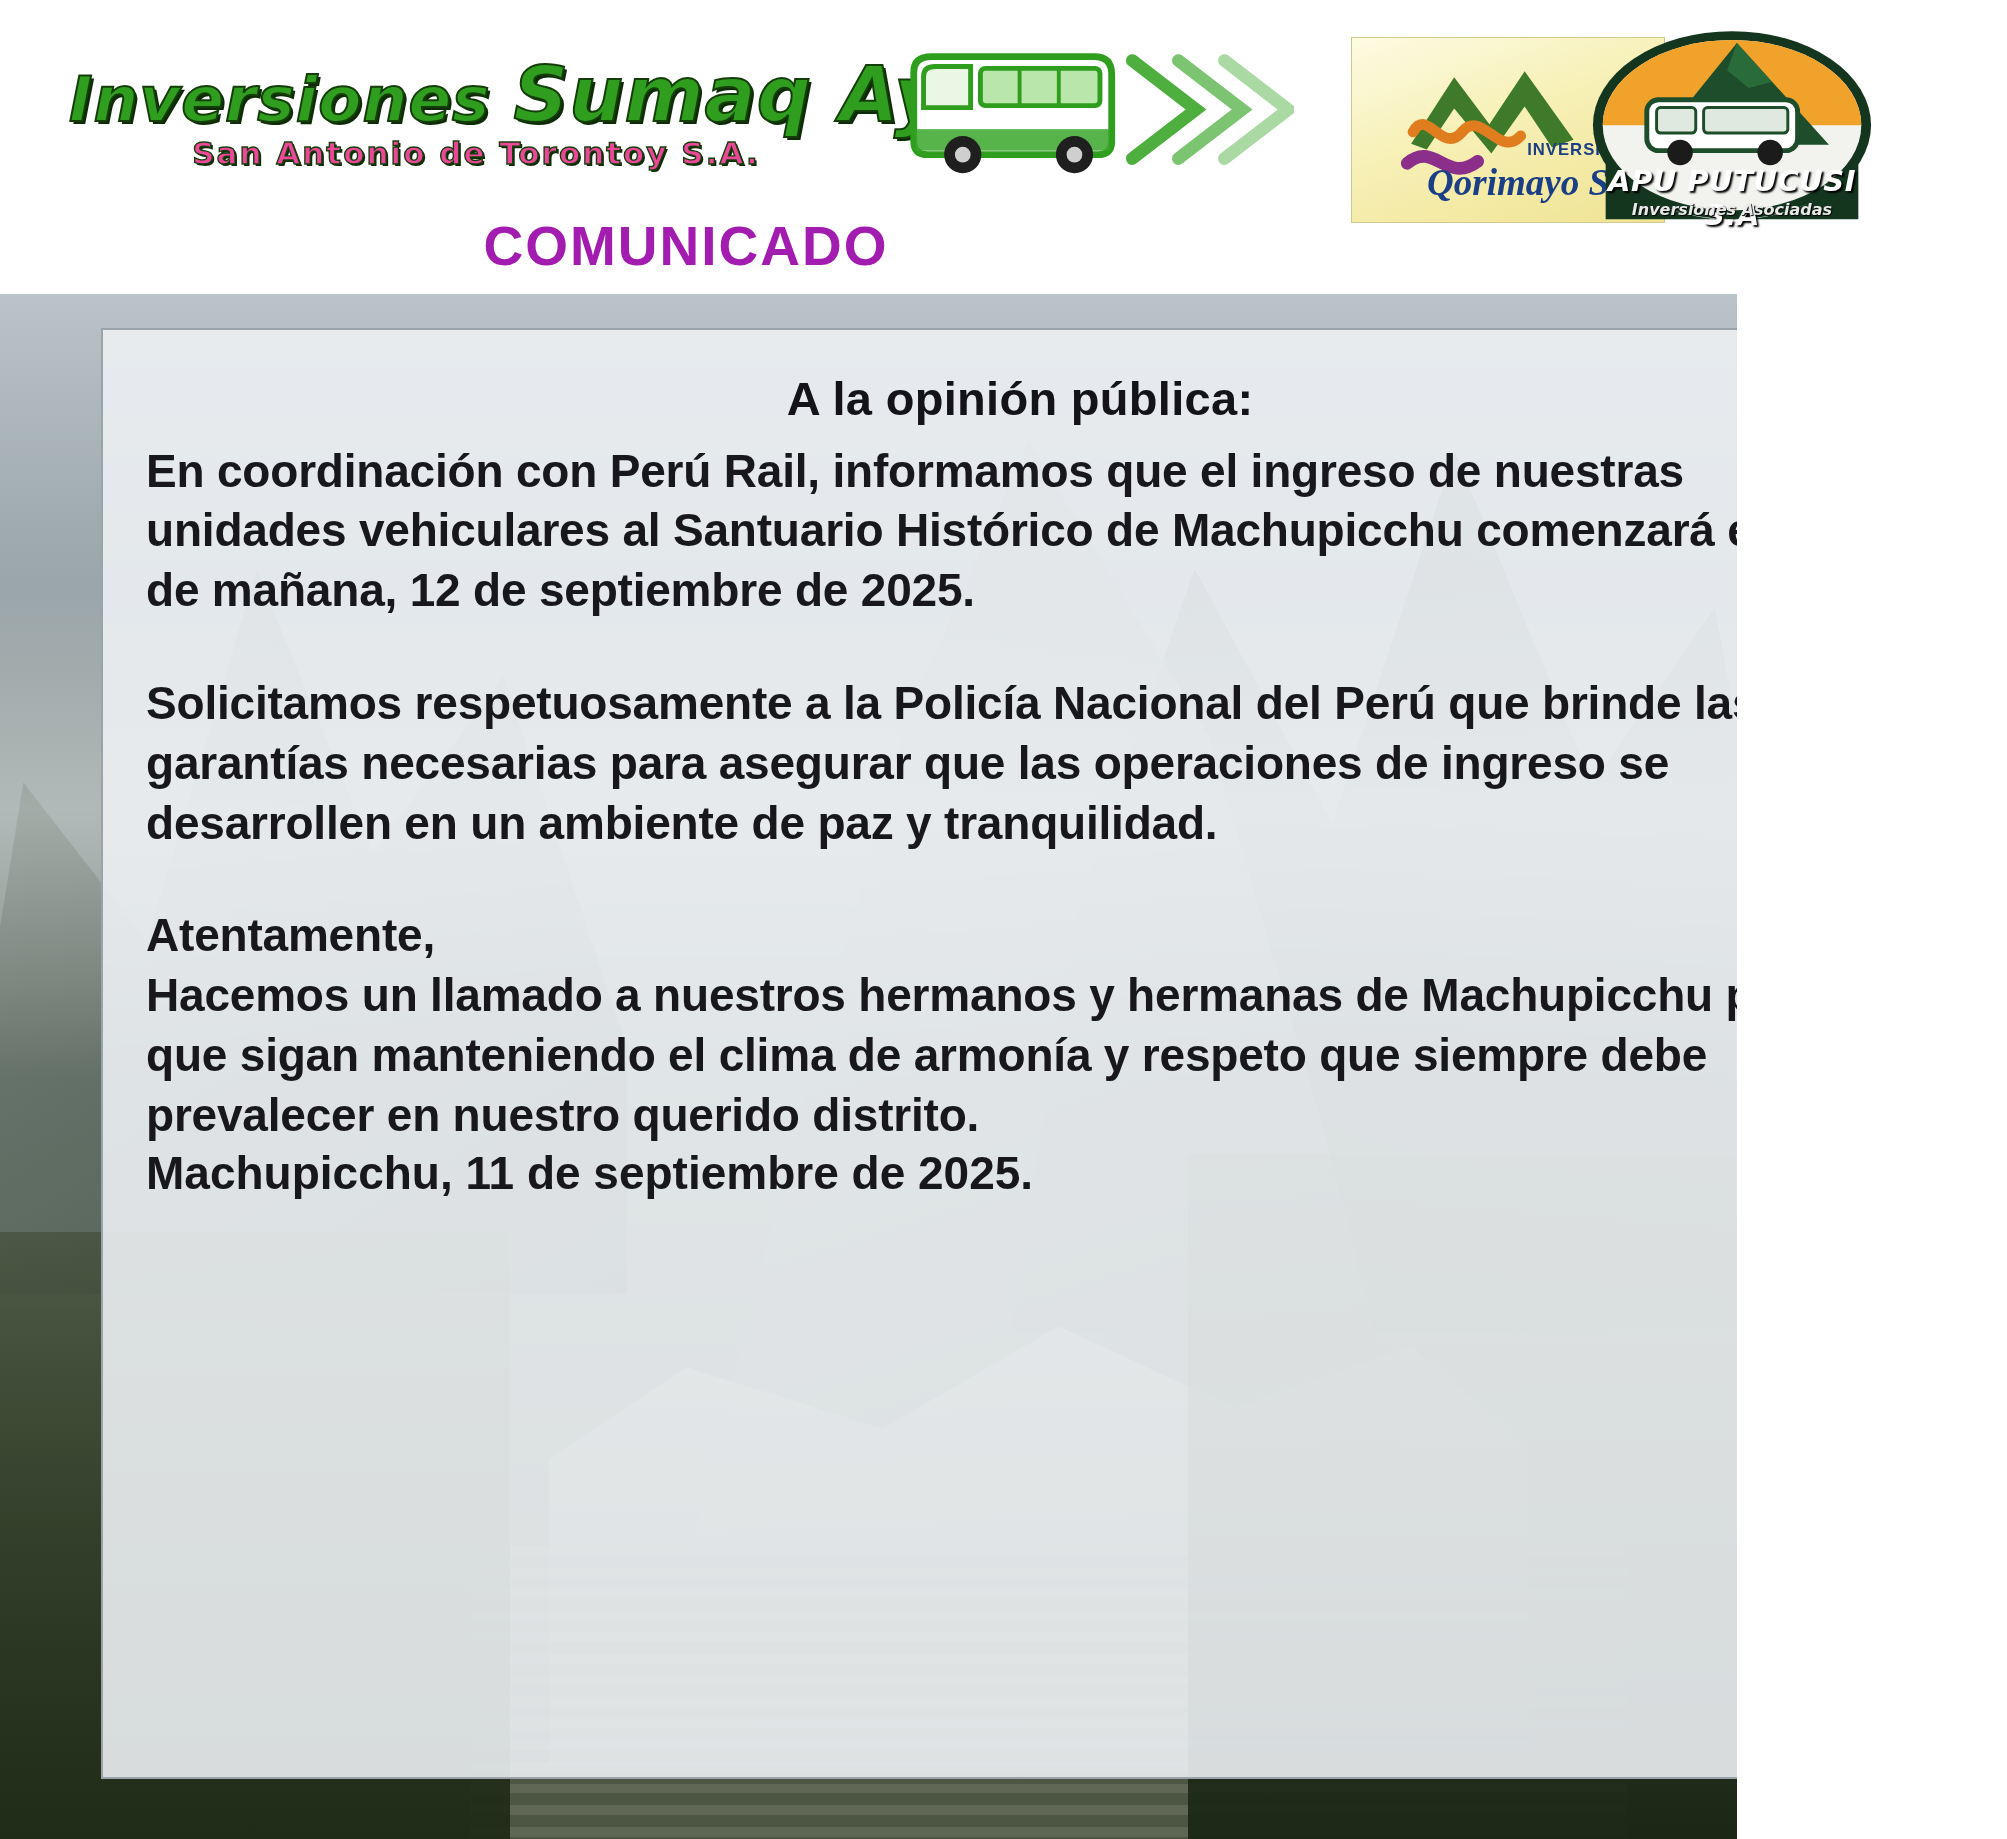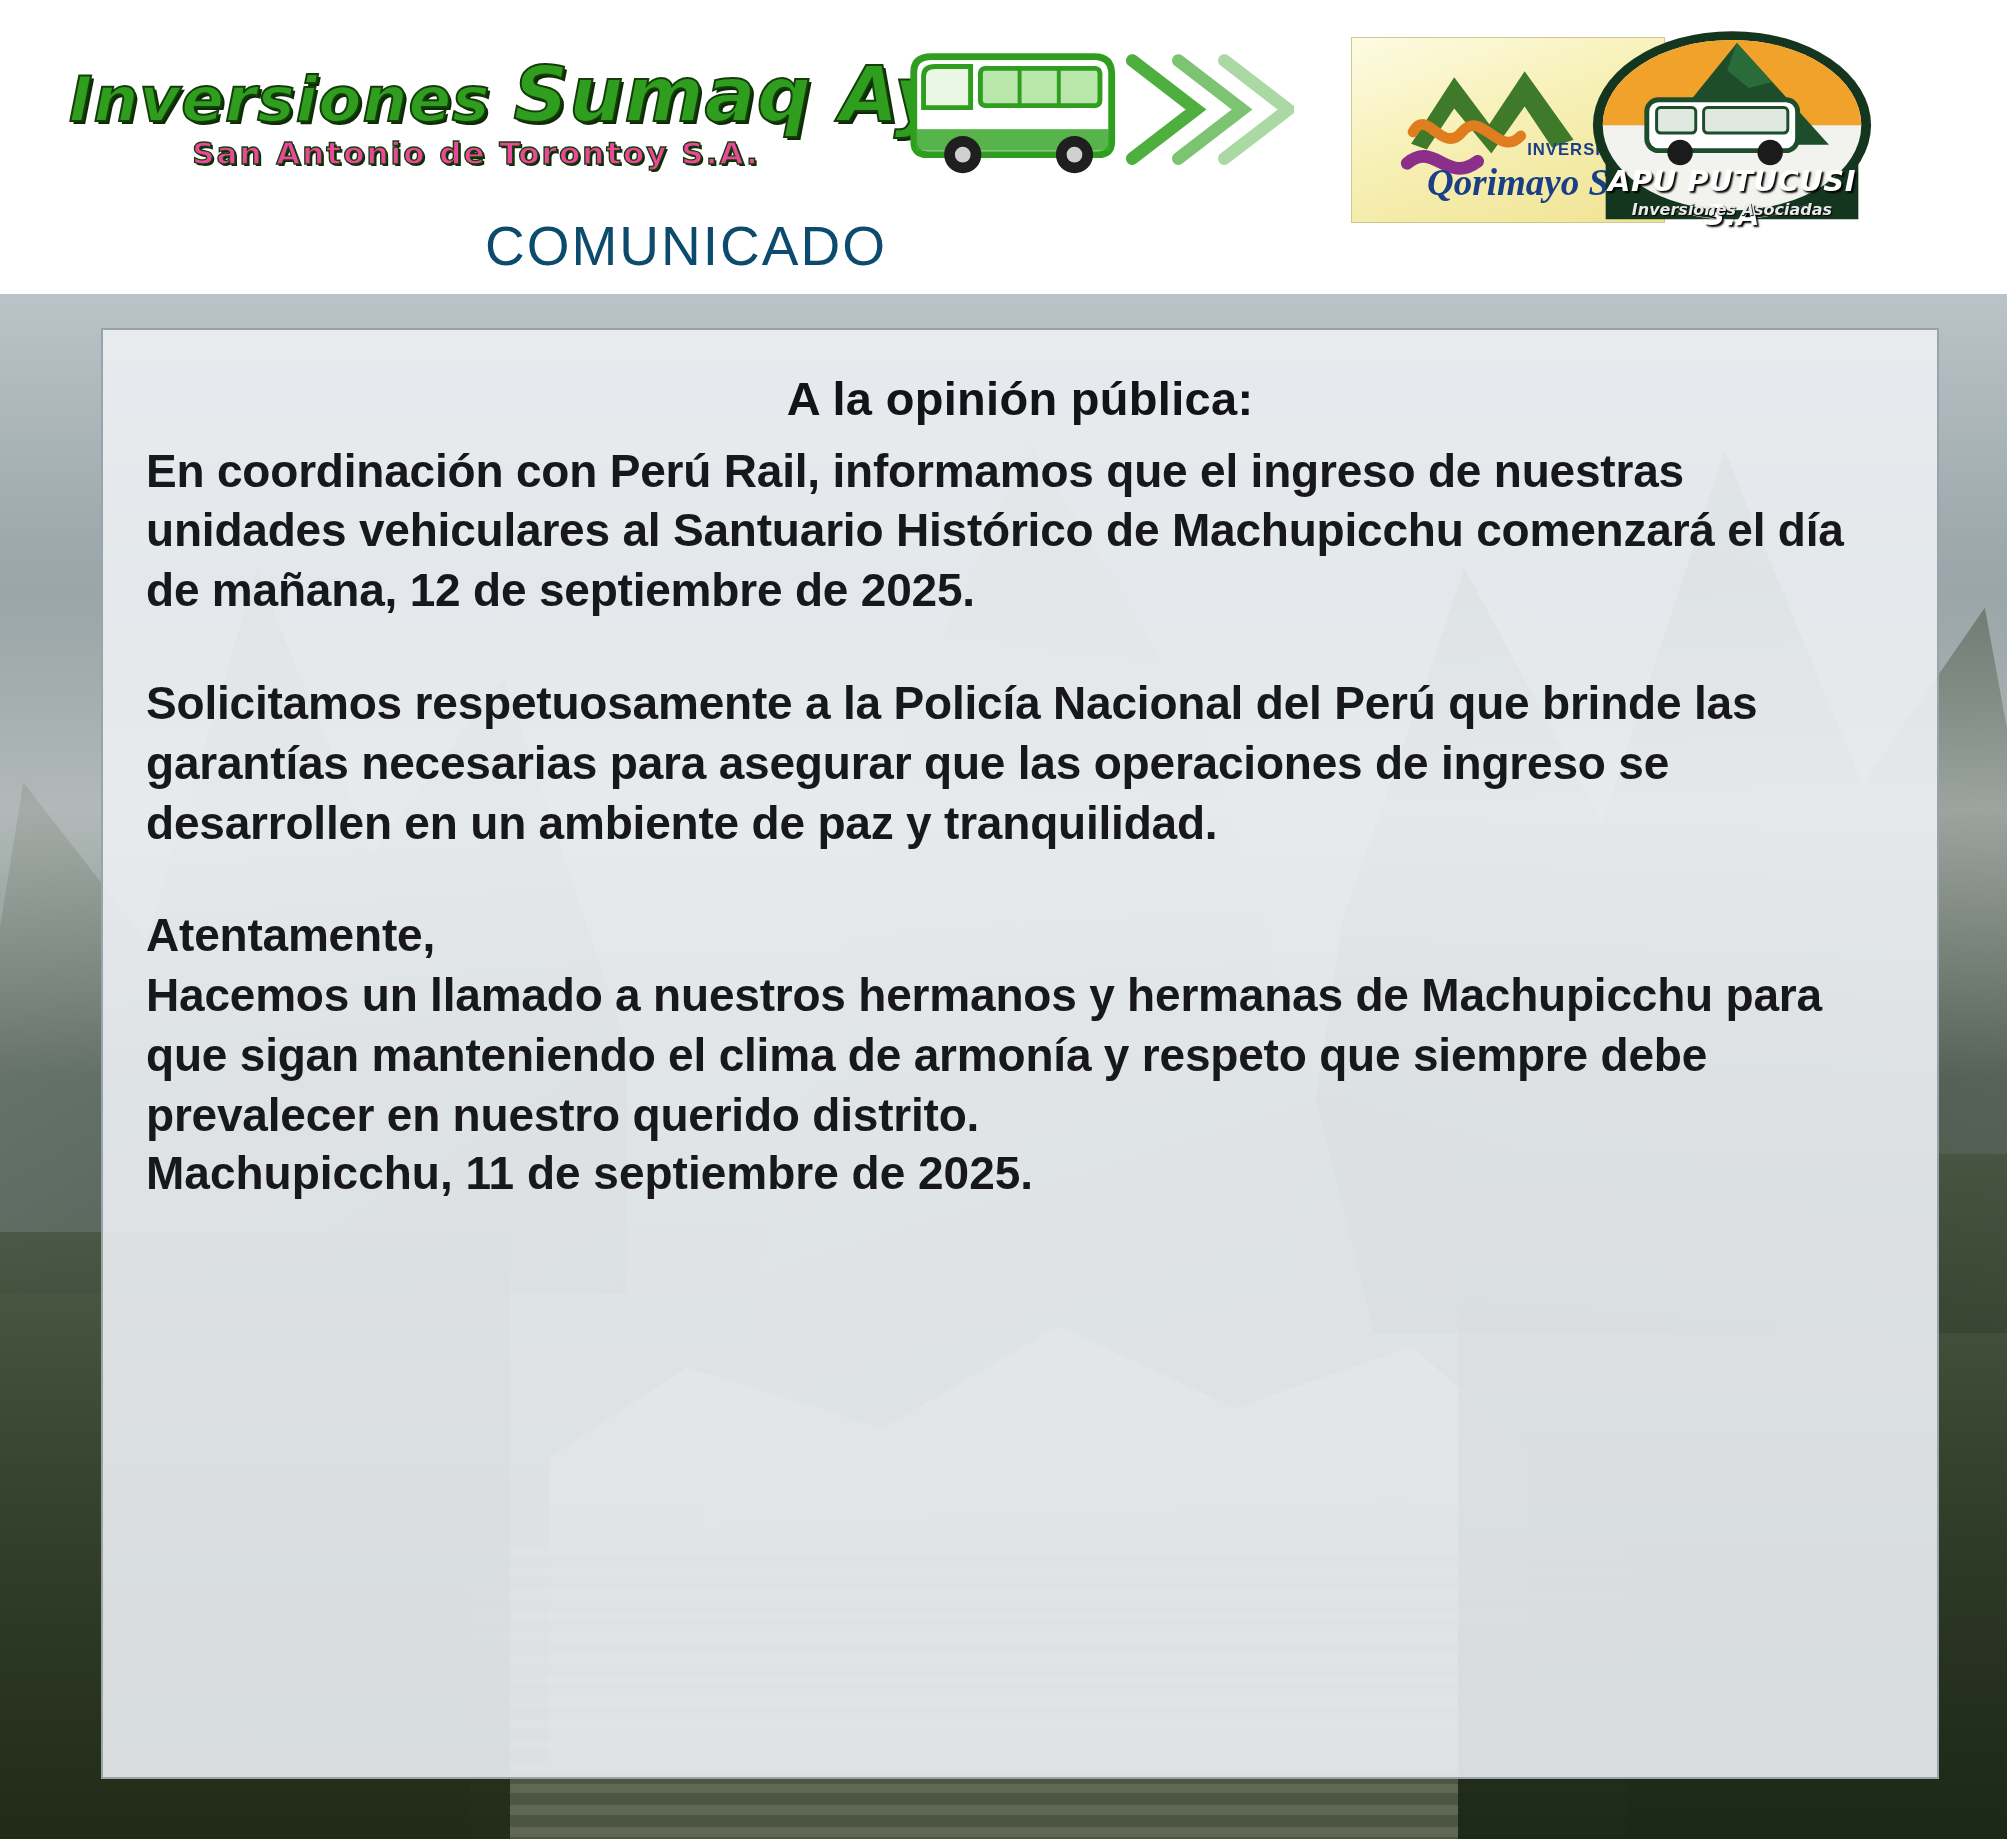--- a/index.html
+++ b/index.html
@@ -146,10 +146,10 @@
     width: 1372px;
     text-align: center;
     font-family: "Liberation Sans", sans-serif;
-    font-weight: normal;
+    font-weight: bold;
     font-size: 55px;
     letter-spacing: 2px;
-    color: #0c4a6e;
+    color: #a21caf;
   }
 
   

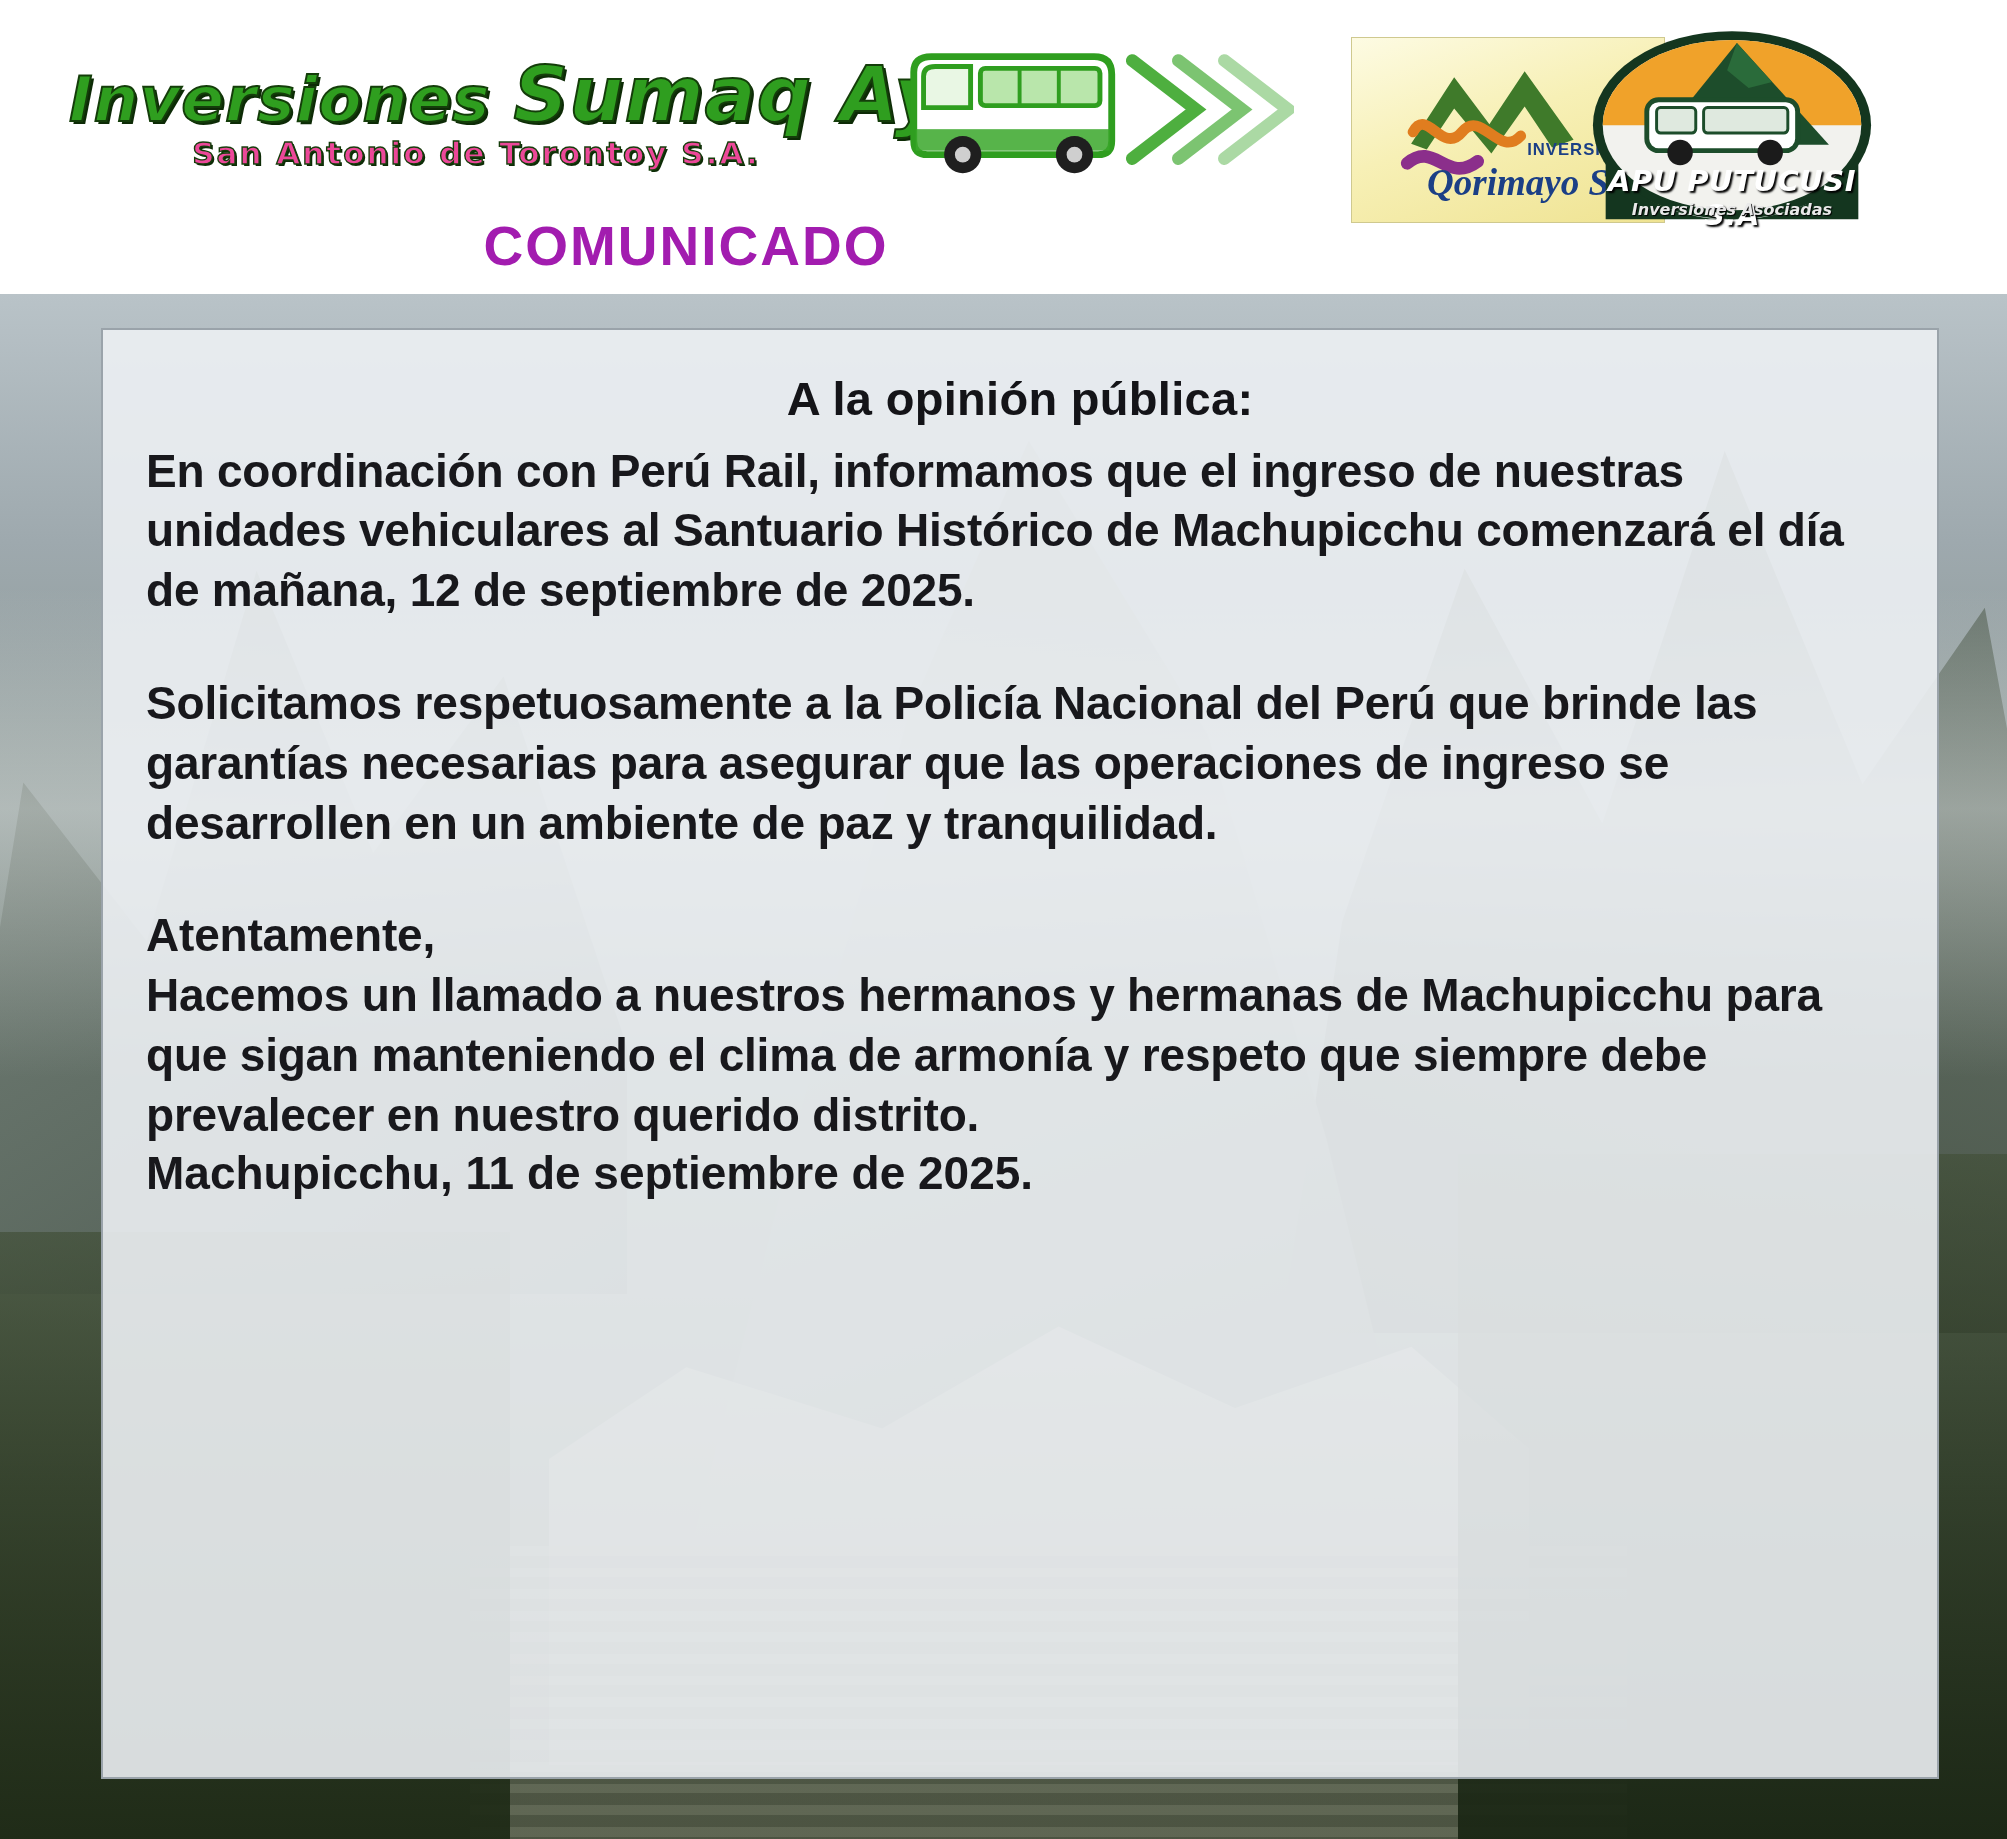--- a/index.html
+++ b/index.html
@@ -155,7 +155,7 @@
   
   .photo-area {
     position: relative;
-    width: 2007px;
+    width: 1737px;
     height: 1546px;
     overflow: hidden;
     background: #7d8a86;

